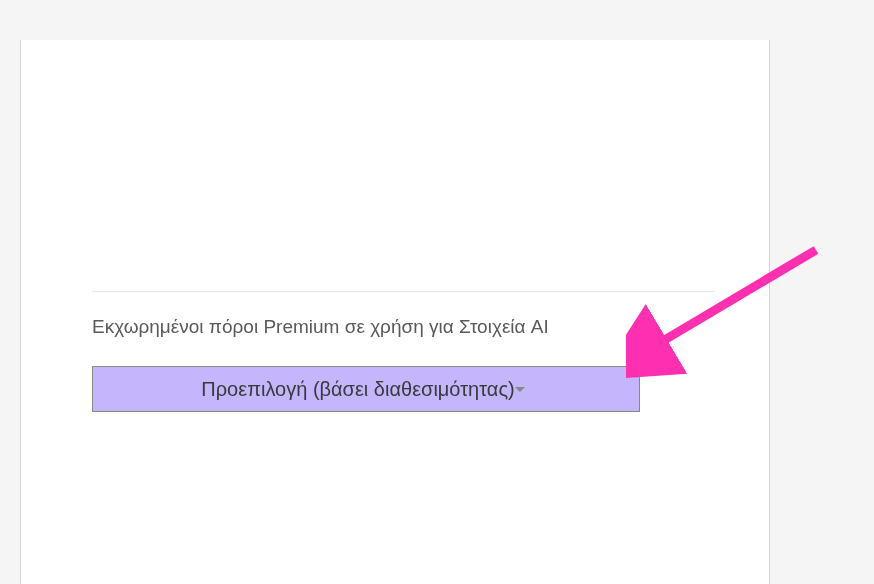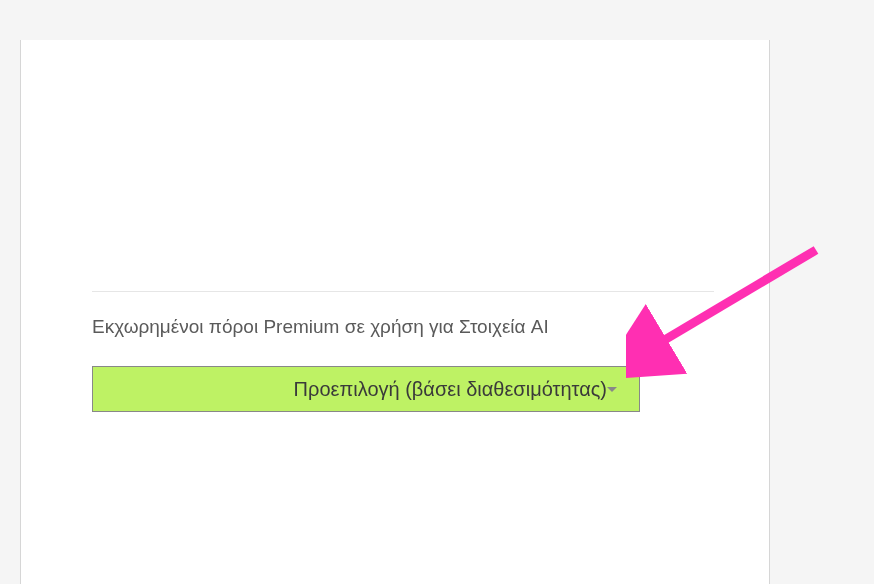--- a/index.html
+++ b/index.html
@@ -45,11 +45,11 @@
       width: 548px;
       height: 46px;
       border: 1px solid #888888;
-      background: #bef264;
+      background: #c4b5fd;
       display: flex;
       align-items: center;
-      justify-content: flex-end;
-      padding: 0 16px;
+      justify-content: center;
+      padding: 0 28px;
       cursor: pointer;
     }
     .dropdown-value {

